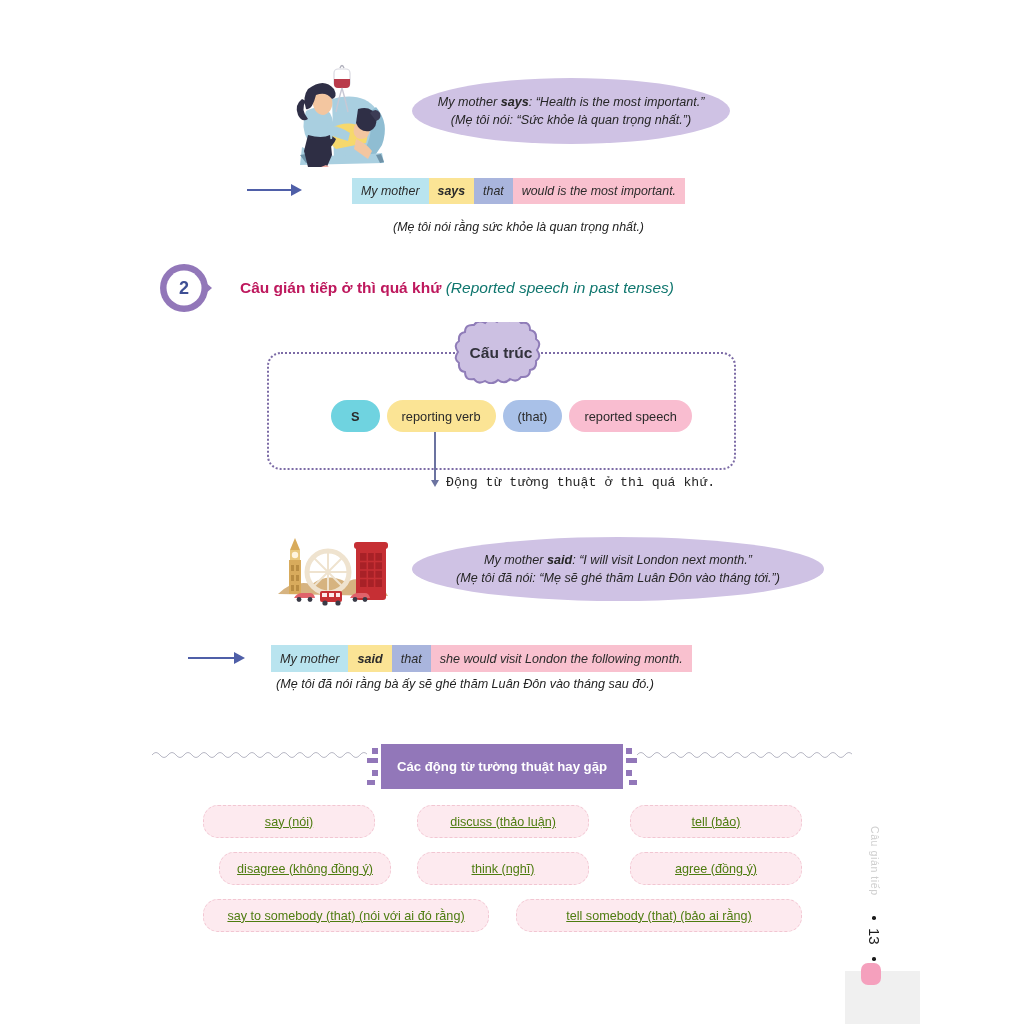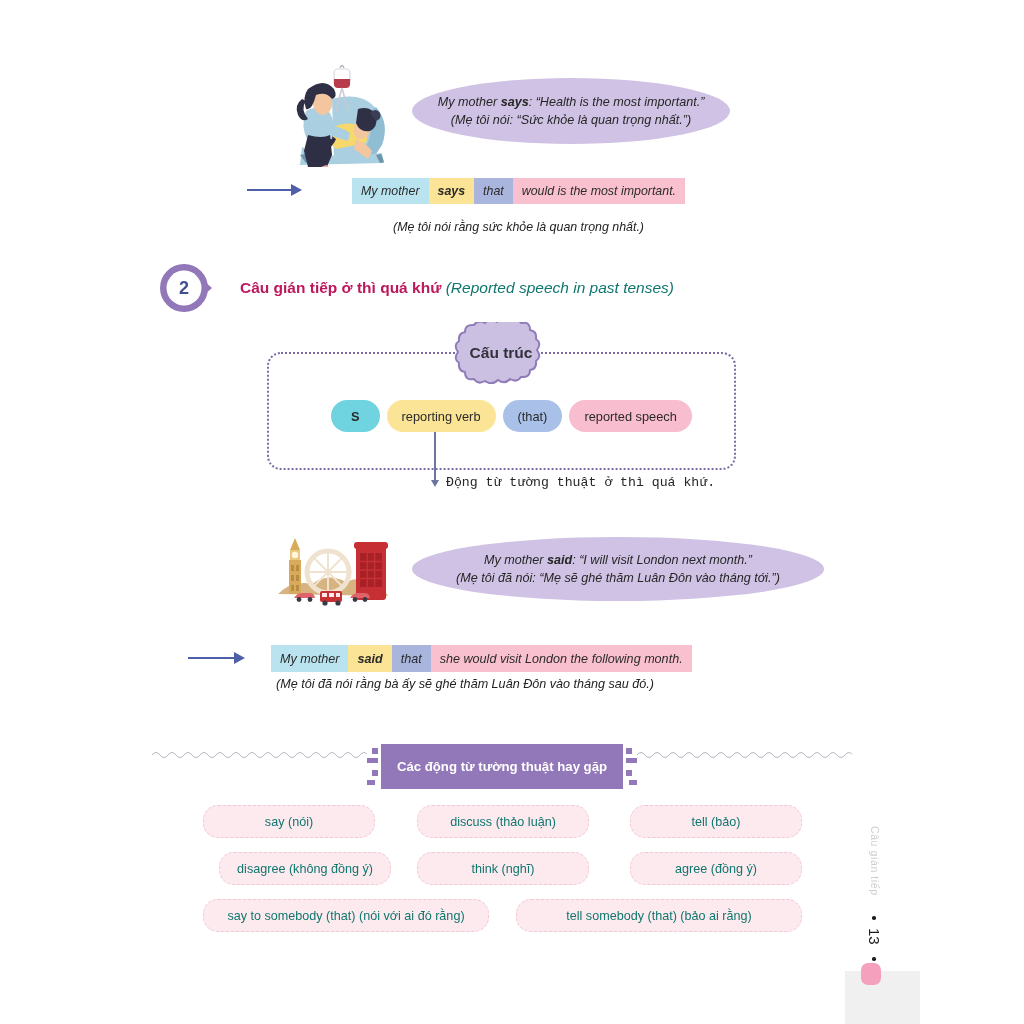--- a/index.html
+++ b/index.html
@@ -84,7 +84,7 @@
   .vpill{
     position:absolute;background:#fdeaef;border:1.6px dashed #f2c6d2;border-radius:15px;
     display:flex;align-items:center;justify-content:center;height:31px;
-    font-size:12.6px;color:#0f766e;white-space:nowrap;
+    font-size:12.6px;color:#4d7c0f;white-space:nowrap;text-decoration:underline;
   }
 
   

